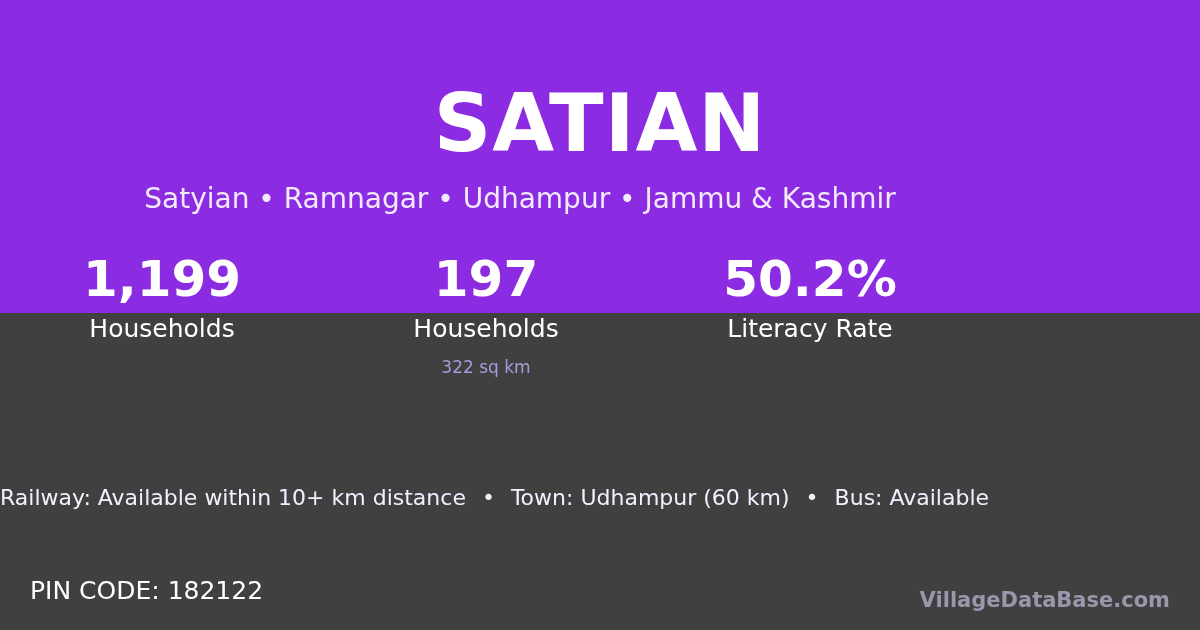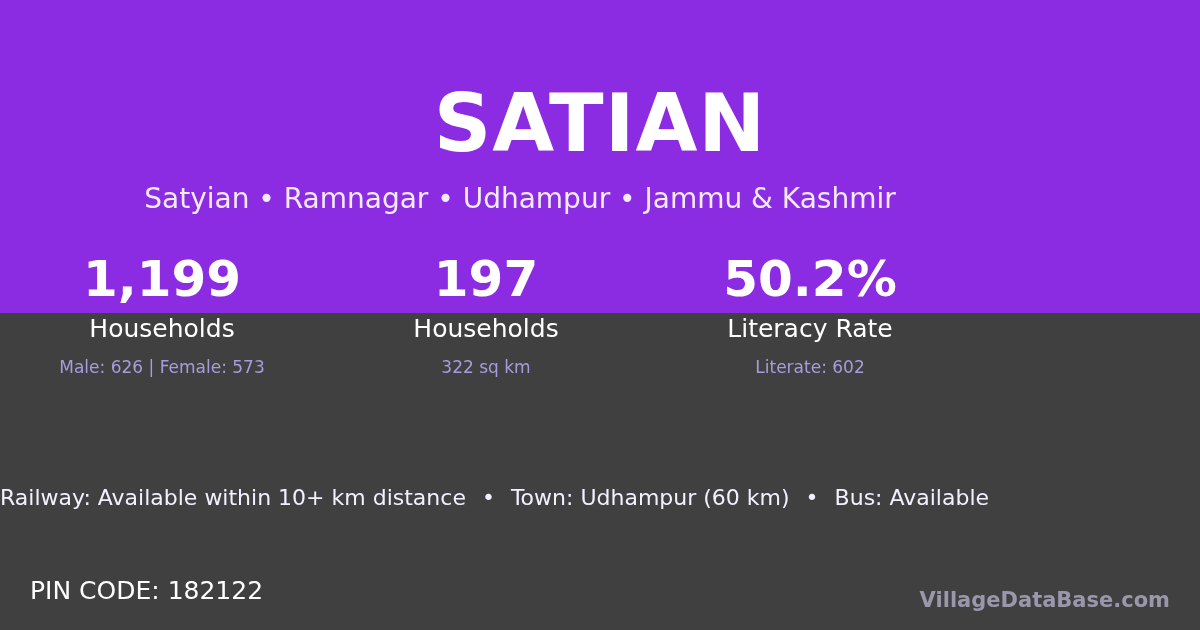--- a/index.html
+++ b/index.html
@@ -144,7 +144,6 @@
     <div class="stat-block">
       <div class="stat-value">1,199</div>
       <div class="stat-label">Households</div>
-      <div class="stat-detail">Male: 626 | Female: 573</div>
     </div>
 
     <div class="stat-block">

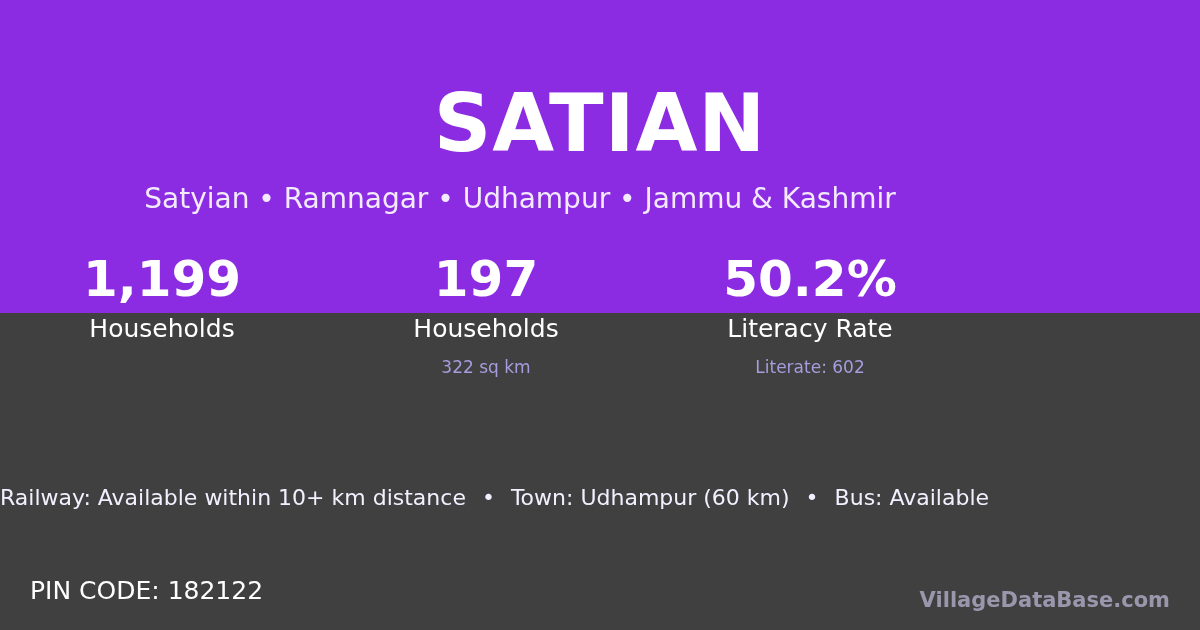--- a/index.html
+++ b/index.html
@@ -155,7 +155,6 @@
     <div class="stat-block">
       <div class="stat-value">50.2%</div>
       <div class="stat-label">Literacy Rate</div>
-      <div class="stat-detail">Literate: 602</div>
     </div>
 
   </div>

